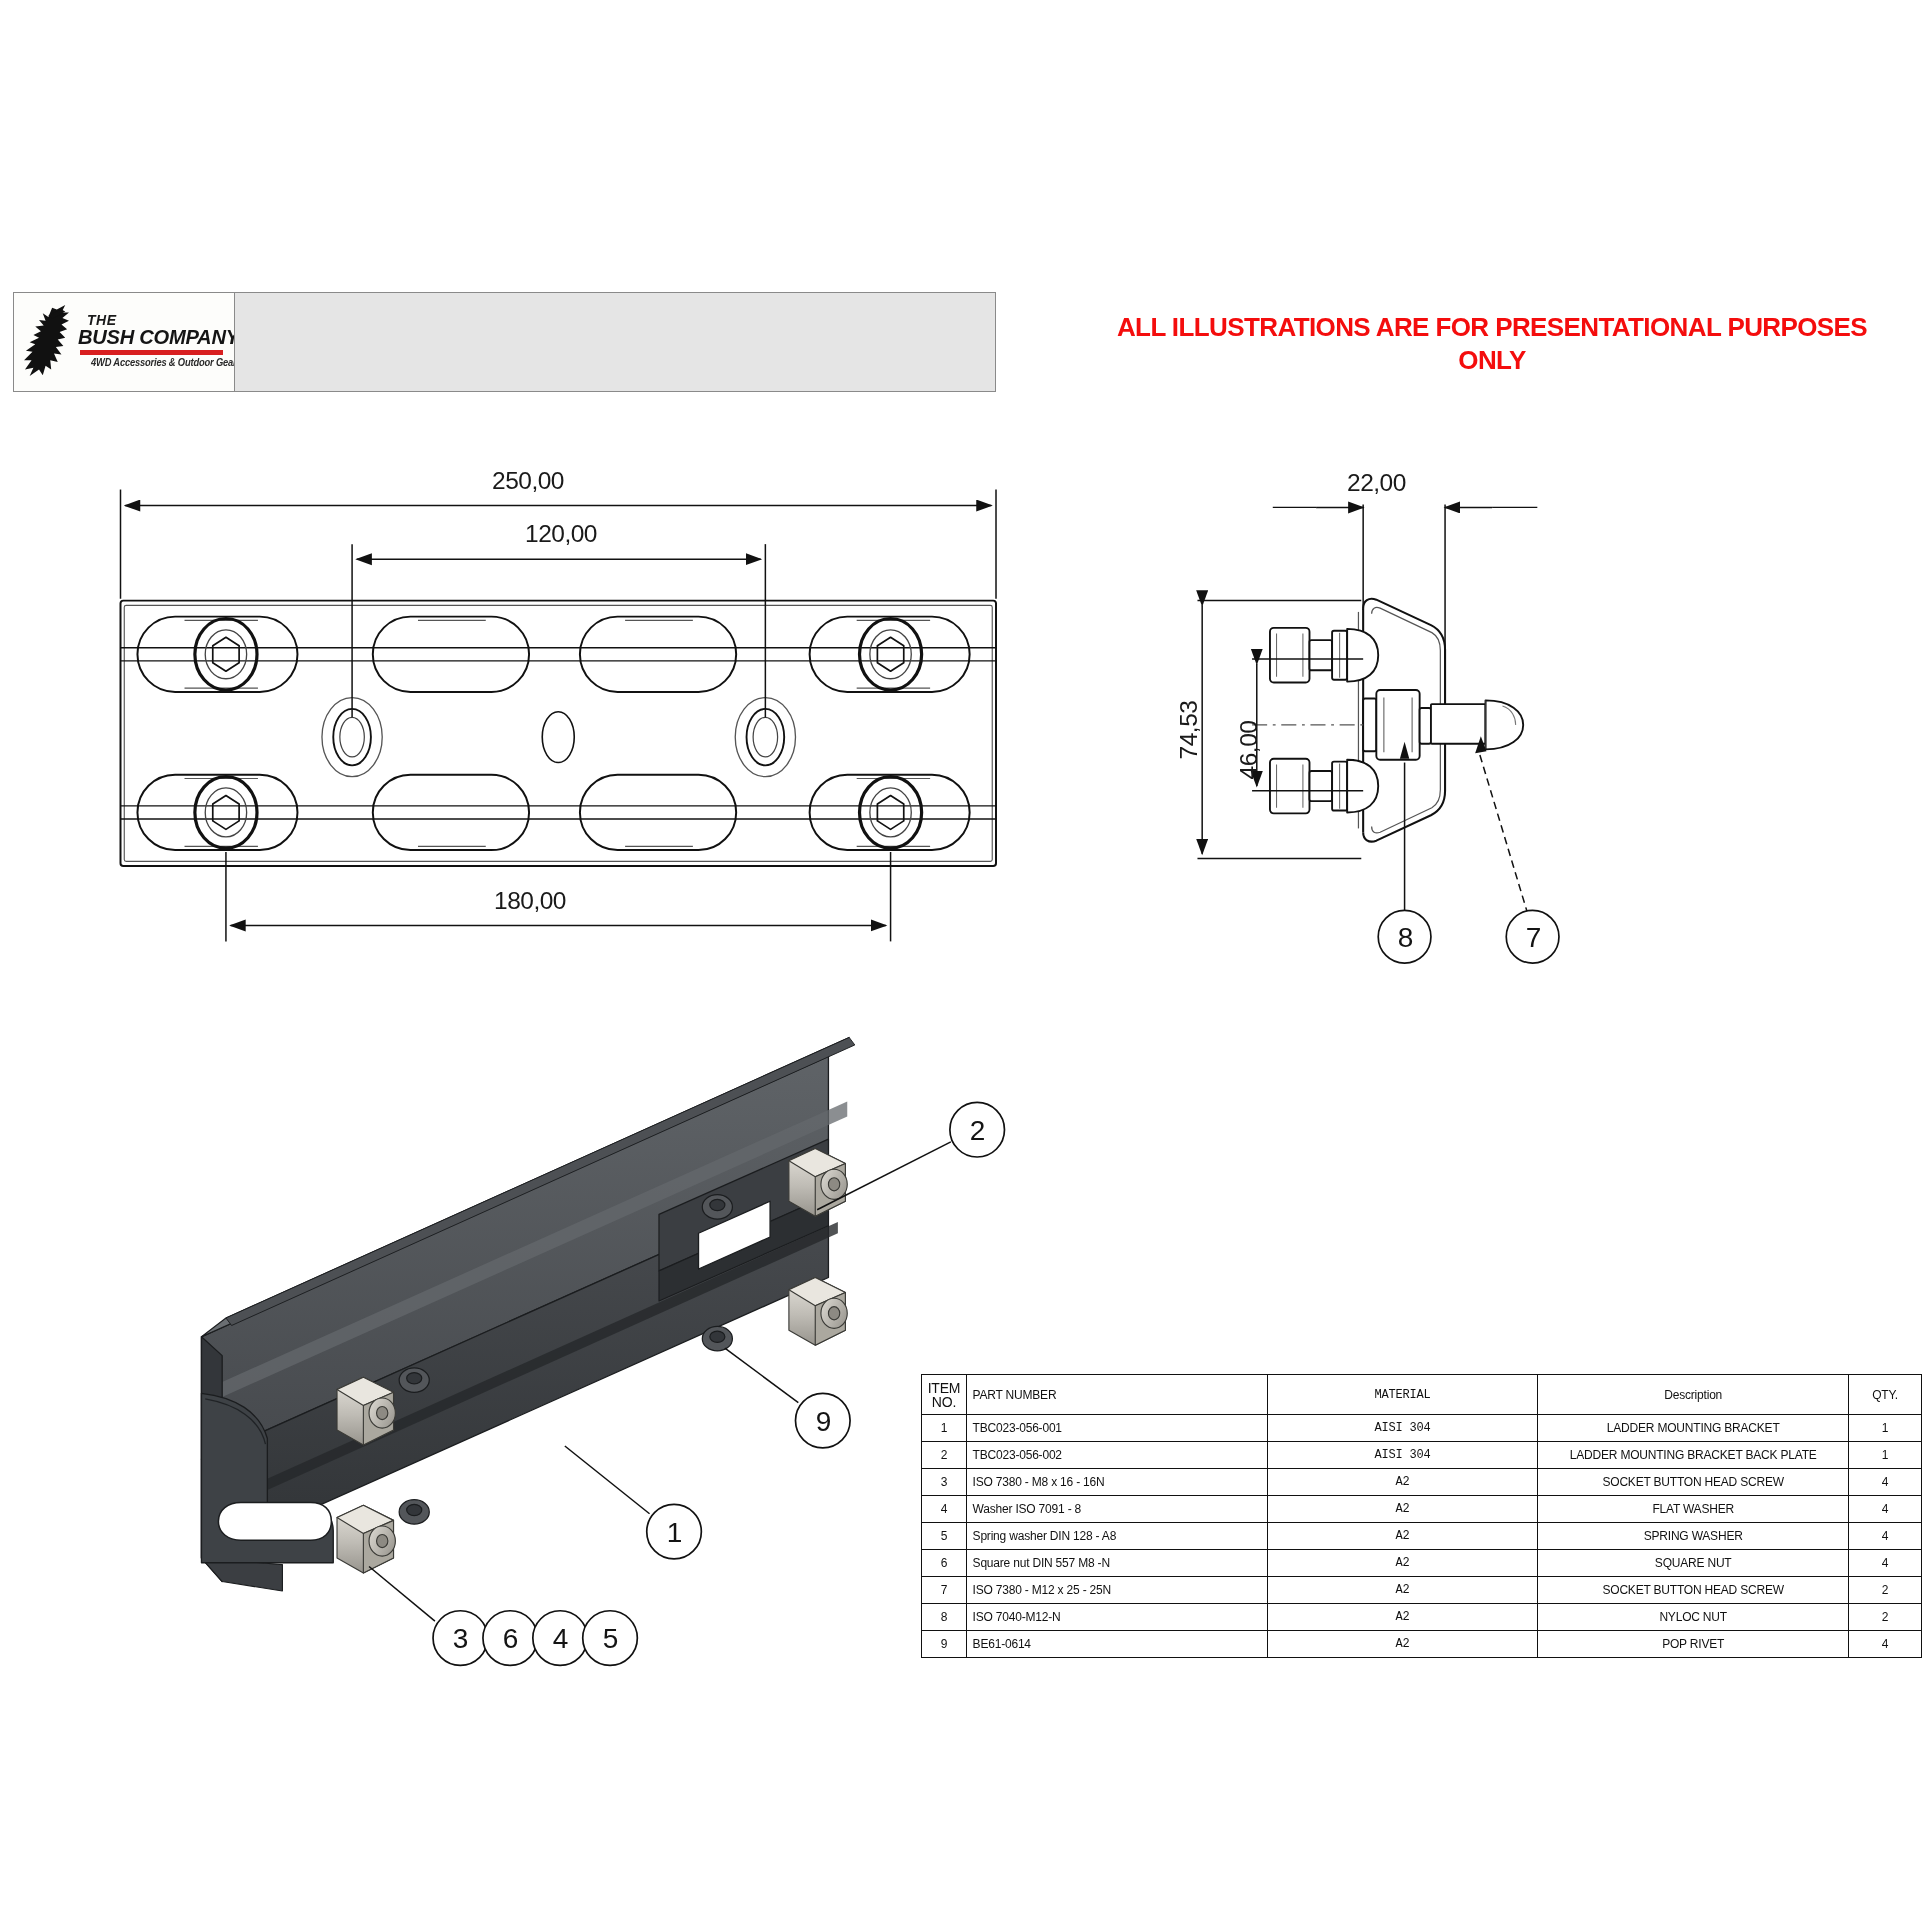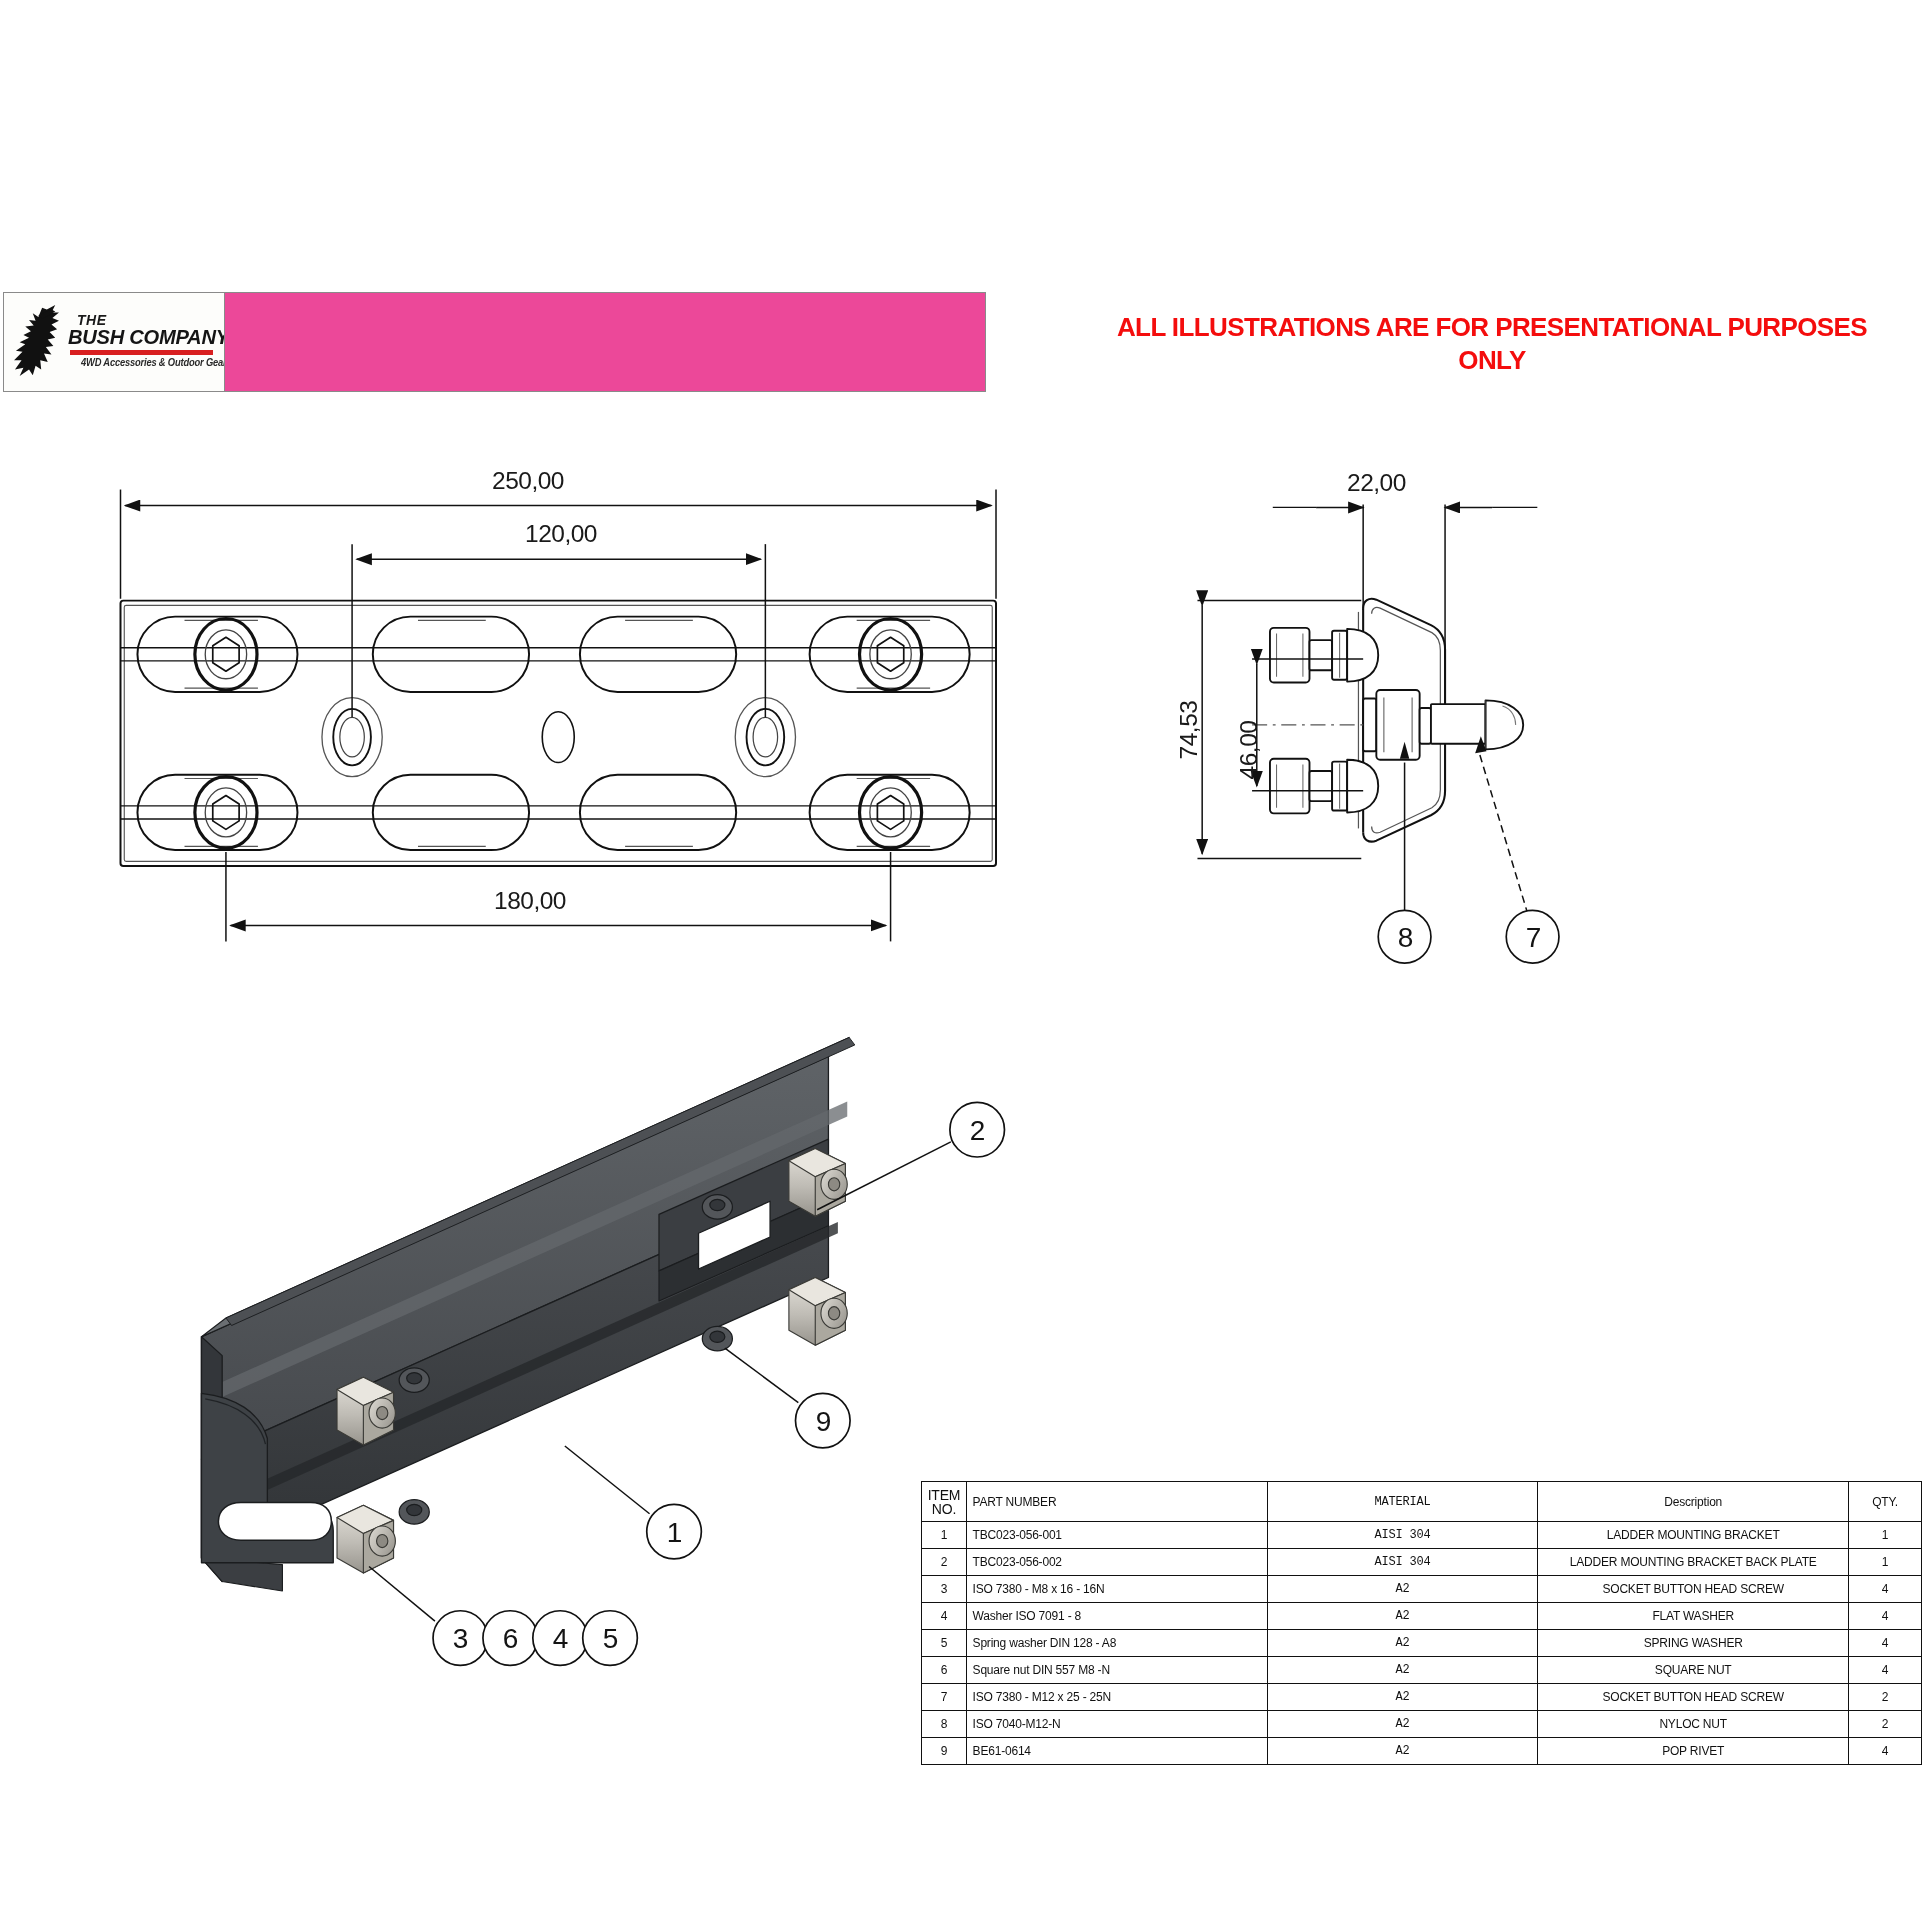--- a/index.html
+++ b/index.html
@@ -13,11 +13,11 @@
 
   
   #titleblock {
-    position: absolute; left: 3px; top: 292px;
+    position: absolute; left: 13px; top: 292px;
     width: 983px; height: 100px;
     border: 1.9px solid #8a8a8a;
     display: flex;
-    background:#ec4899;
+    background:#e5e5e5;
     flex-direction:column;
   }
   #logo-cell {

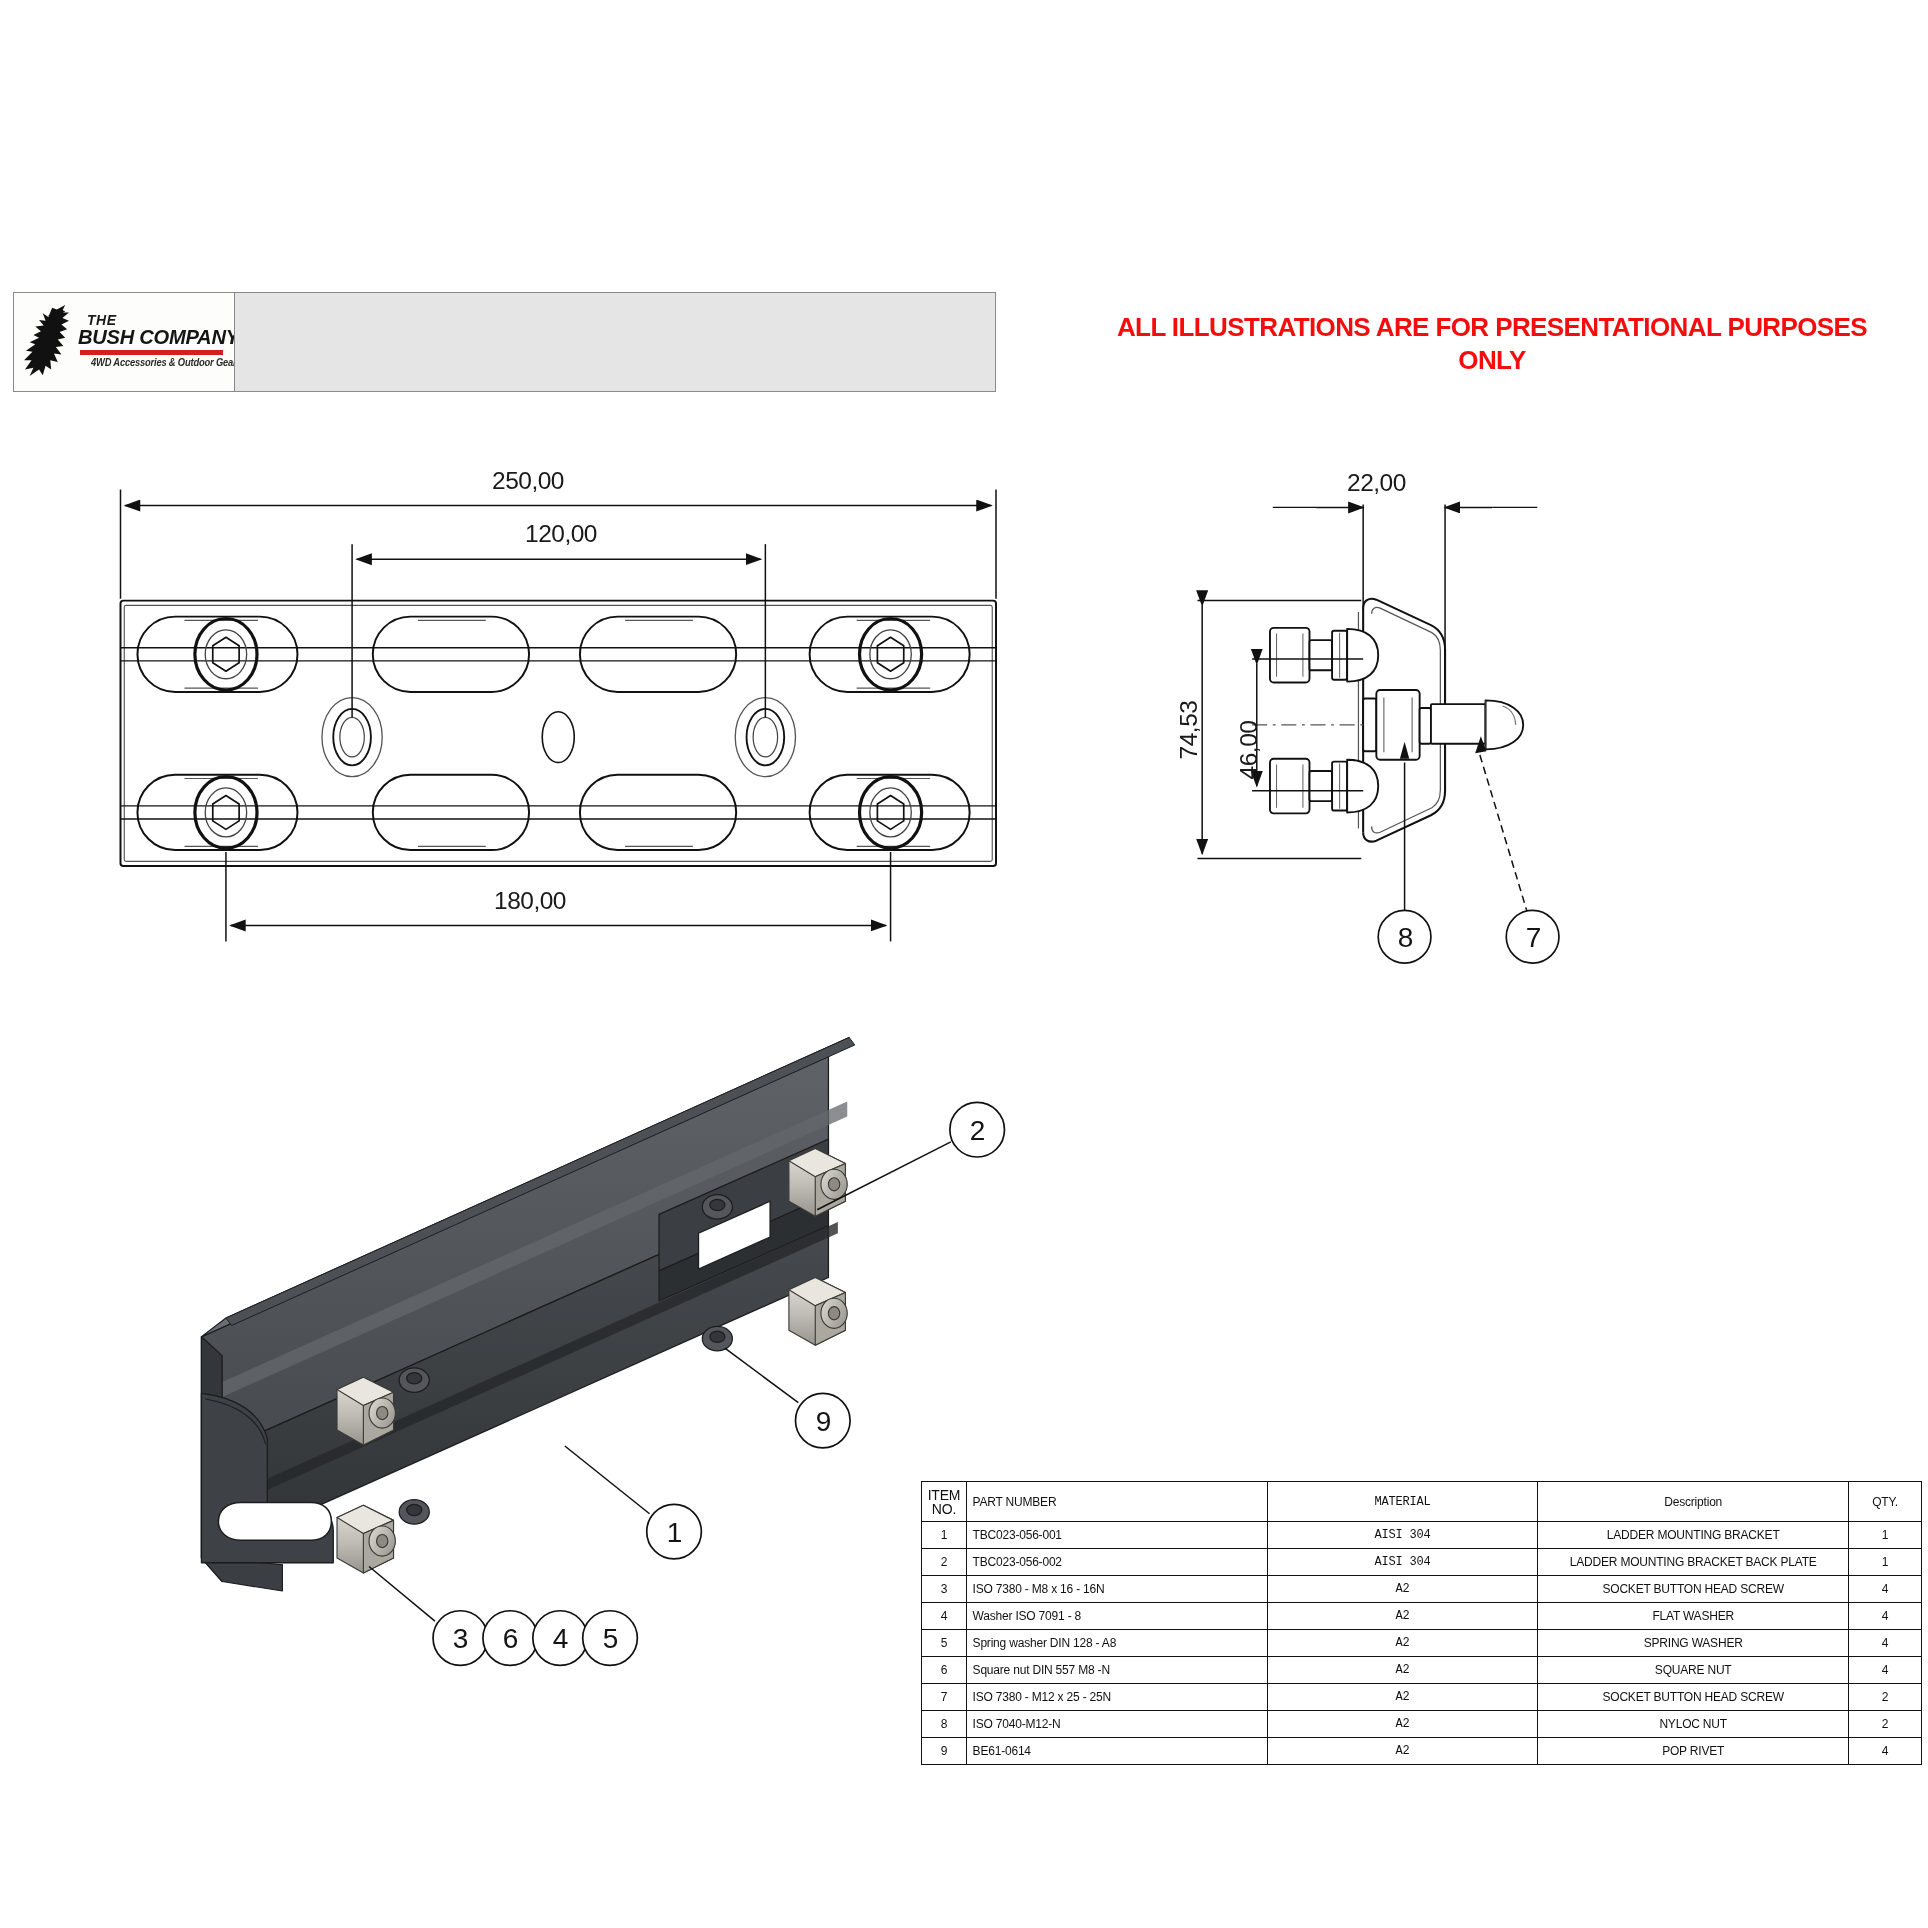--- a/index.html
+++ b/index.html
@@ -91,7 +91,7 @@
 
   
   #bom {
-    position:absolute; left:921px; top:1481px;
+    position:absolute; left:921px; top:1374px;
     width:1001px;
     border-collapse: collapse;
     background:#fff;

